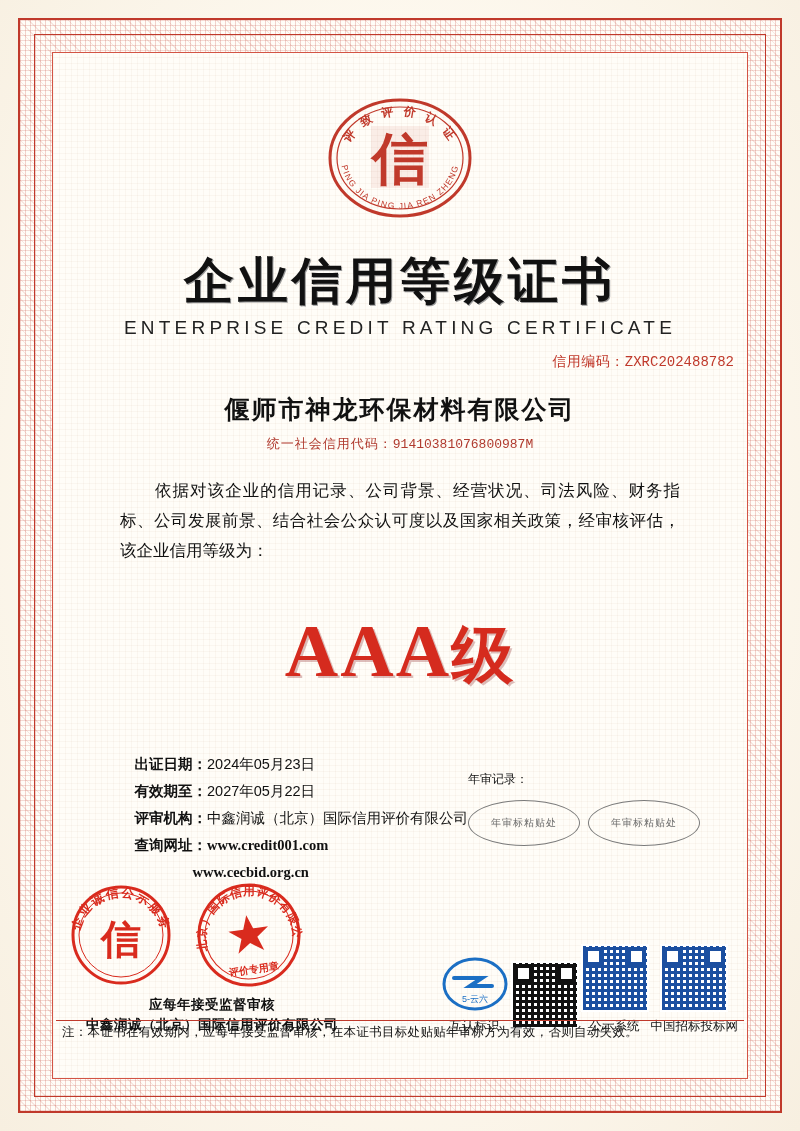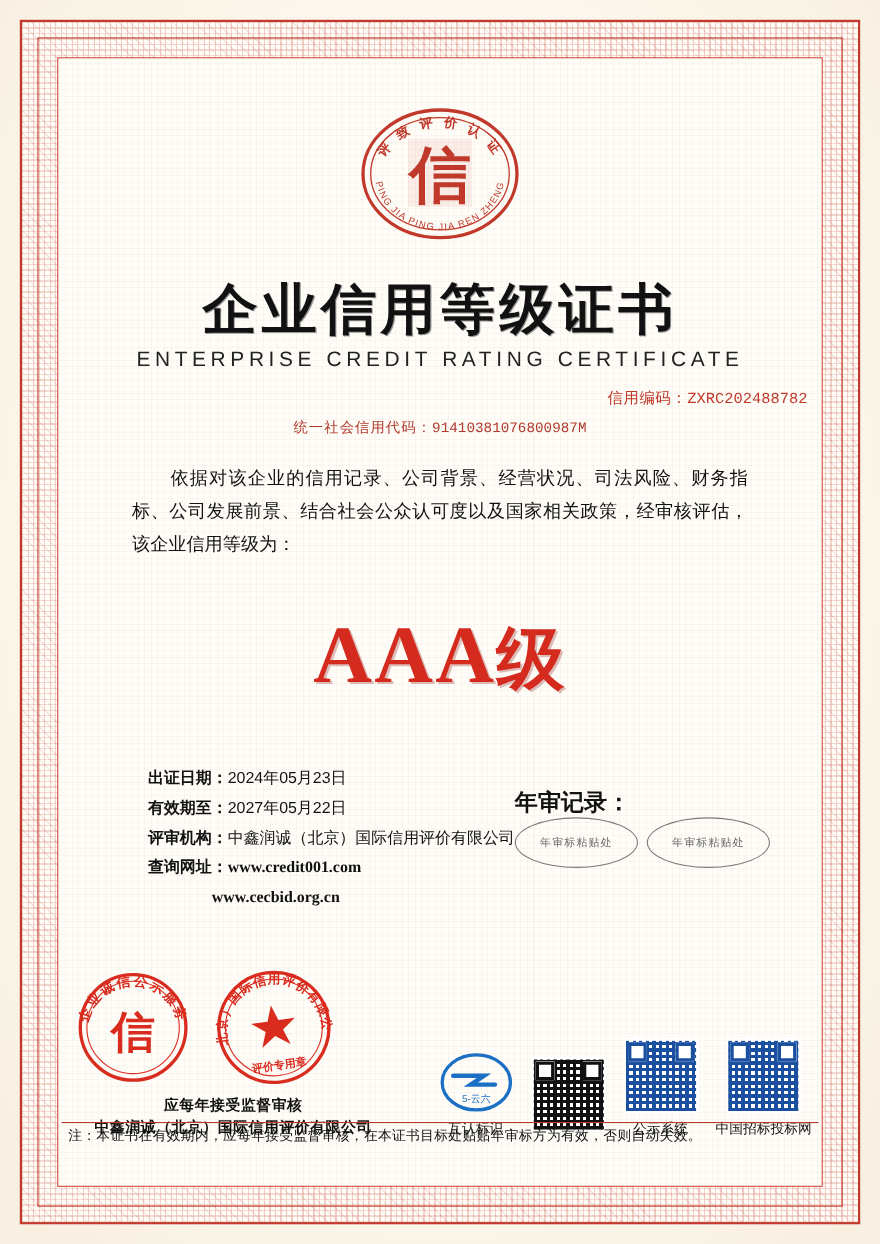--- a/index.html
+++ b/index.html
@@ -206,6 +206,7 @@
       <span>信用编码：</span><span class="code-val">ZXRC202488782</span>
     </div>
 
+    <div class="company">偃师市神龙环保材料有限公司</div>
     <div class="uscc">
       <span>统一社会信用代码：</span><span class="uscc-val">91410381076800987M</span>
     </div>

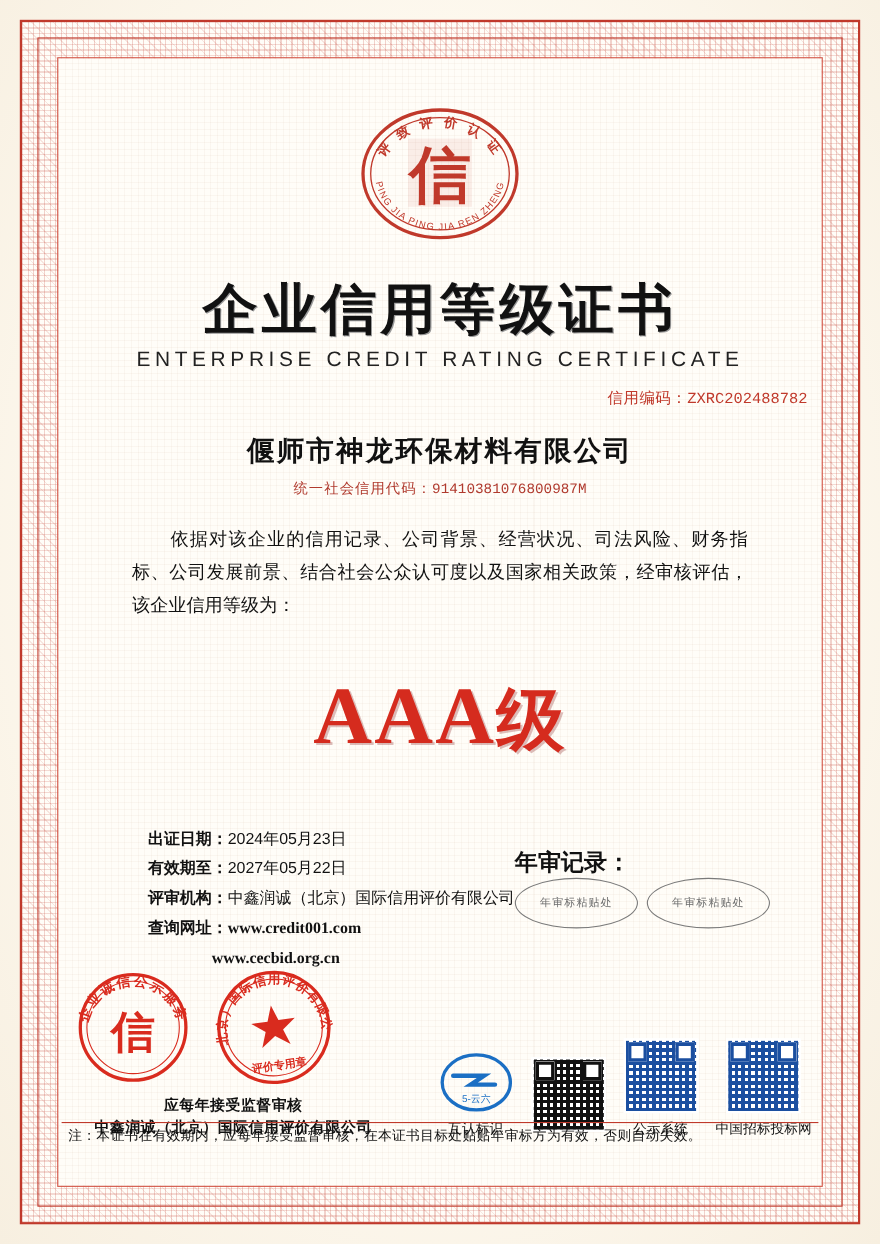--- a/index.html
+++ b/index.html
@@ -114,7 +114,7 @@
   .dl .url-indent{padding-left:58px;}
 
   .annual{width:270px;padding-top:20px;}
-  .annual-title{font-size:21px;font-weight:bold;color:#111;margin-bottom:0;font-family:"Liberation Sans", sans-serif;}
+  .annual-title{font-size:12px;font-weight:normal;color:#111;margin-bottom:12px;font-family:"Liberation Sans", sans-serif;}
   .stamp-slots{display:flex;gap:8px;}
   .slot{
     width:110px;height:44px;border:1px solid #7a7a7a;border-radius:50%;

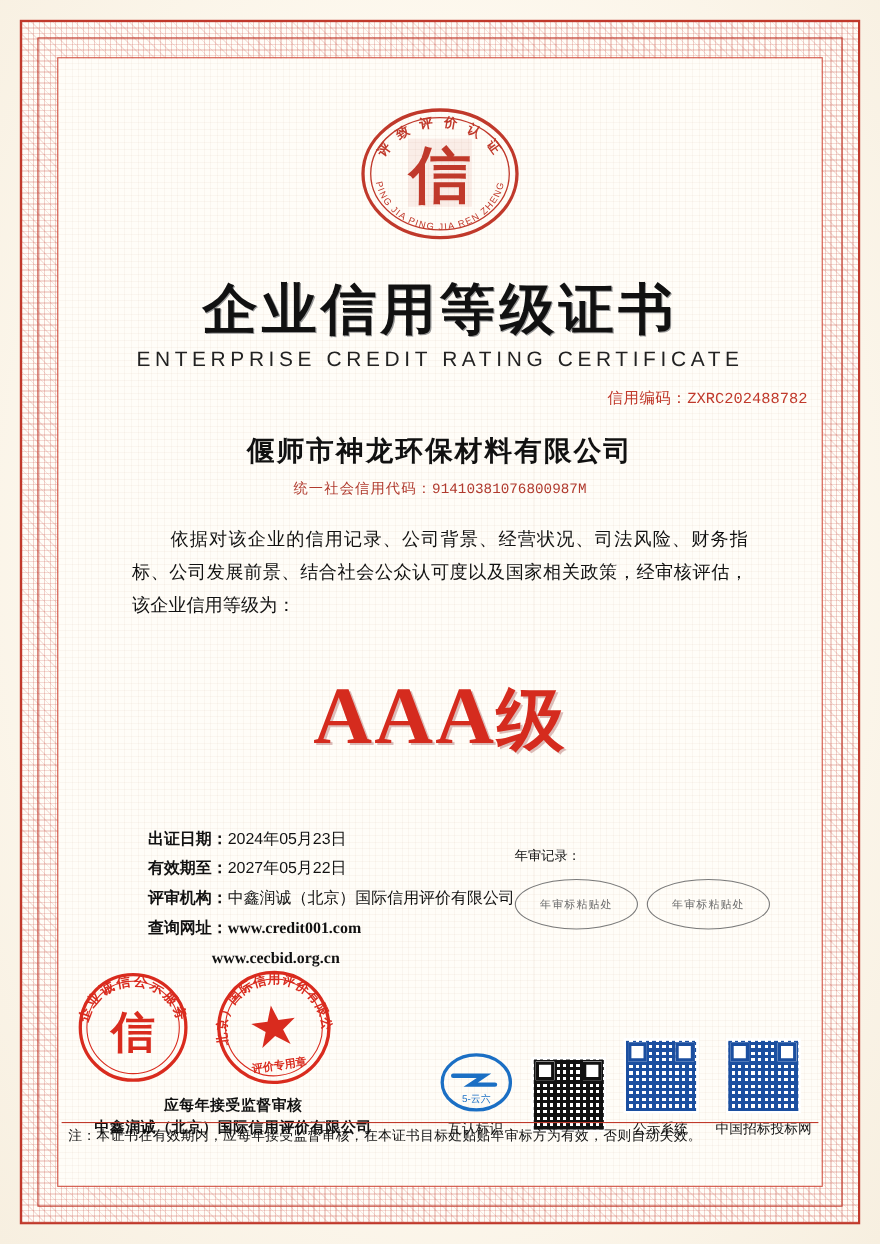--- a/index.html
+++ b/index.html
@@ -135,7 +135,7 @@
     font-size:13.5px;font-weight:bold;color:#111;letter-spacing:.5px;
     font-family:"Liberation Sans", sans-serif;line-height:20px;
   }
-  .qrs{display:flex;align-items:flex-end;gap:16px;}
+  .qrs{display:flex;align-items:flex-end;gap:2px;}
   .qr-item{display:flex;flex-direction:column;align-items:center;}
   .qr{
     width:64px;height:64px;

